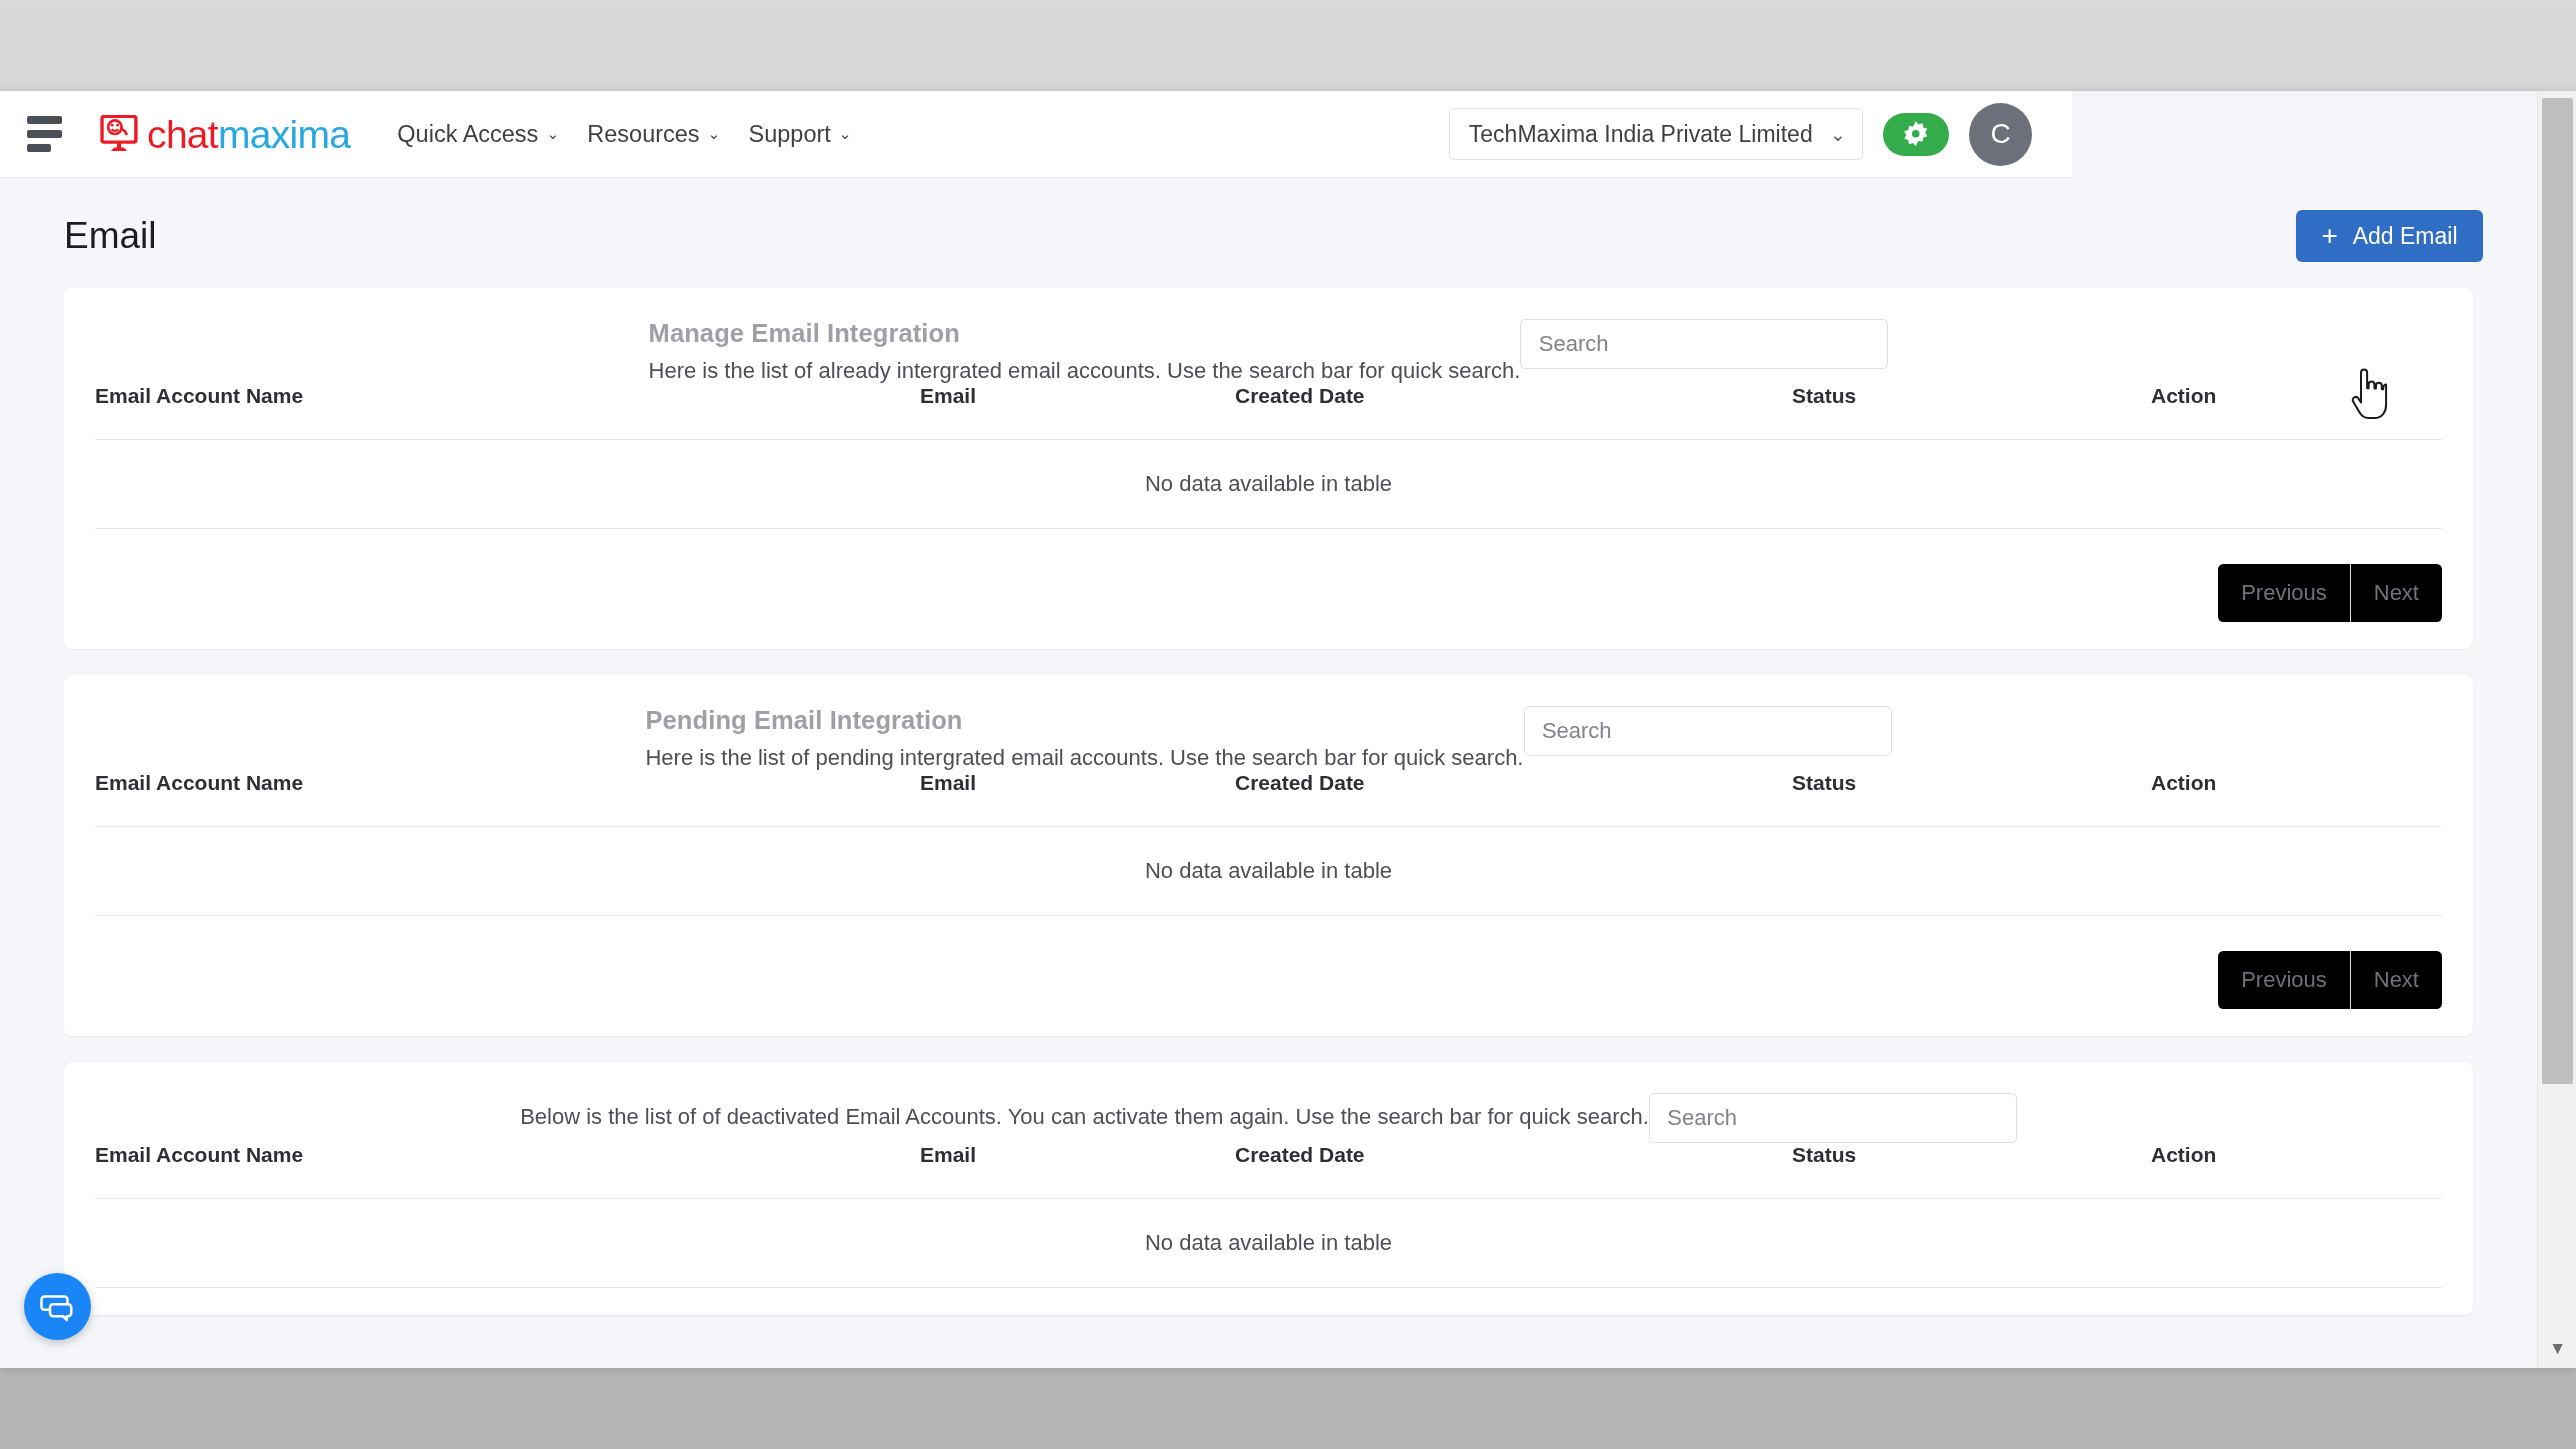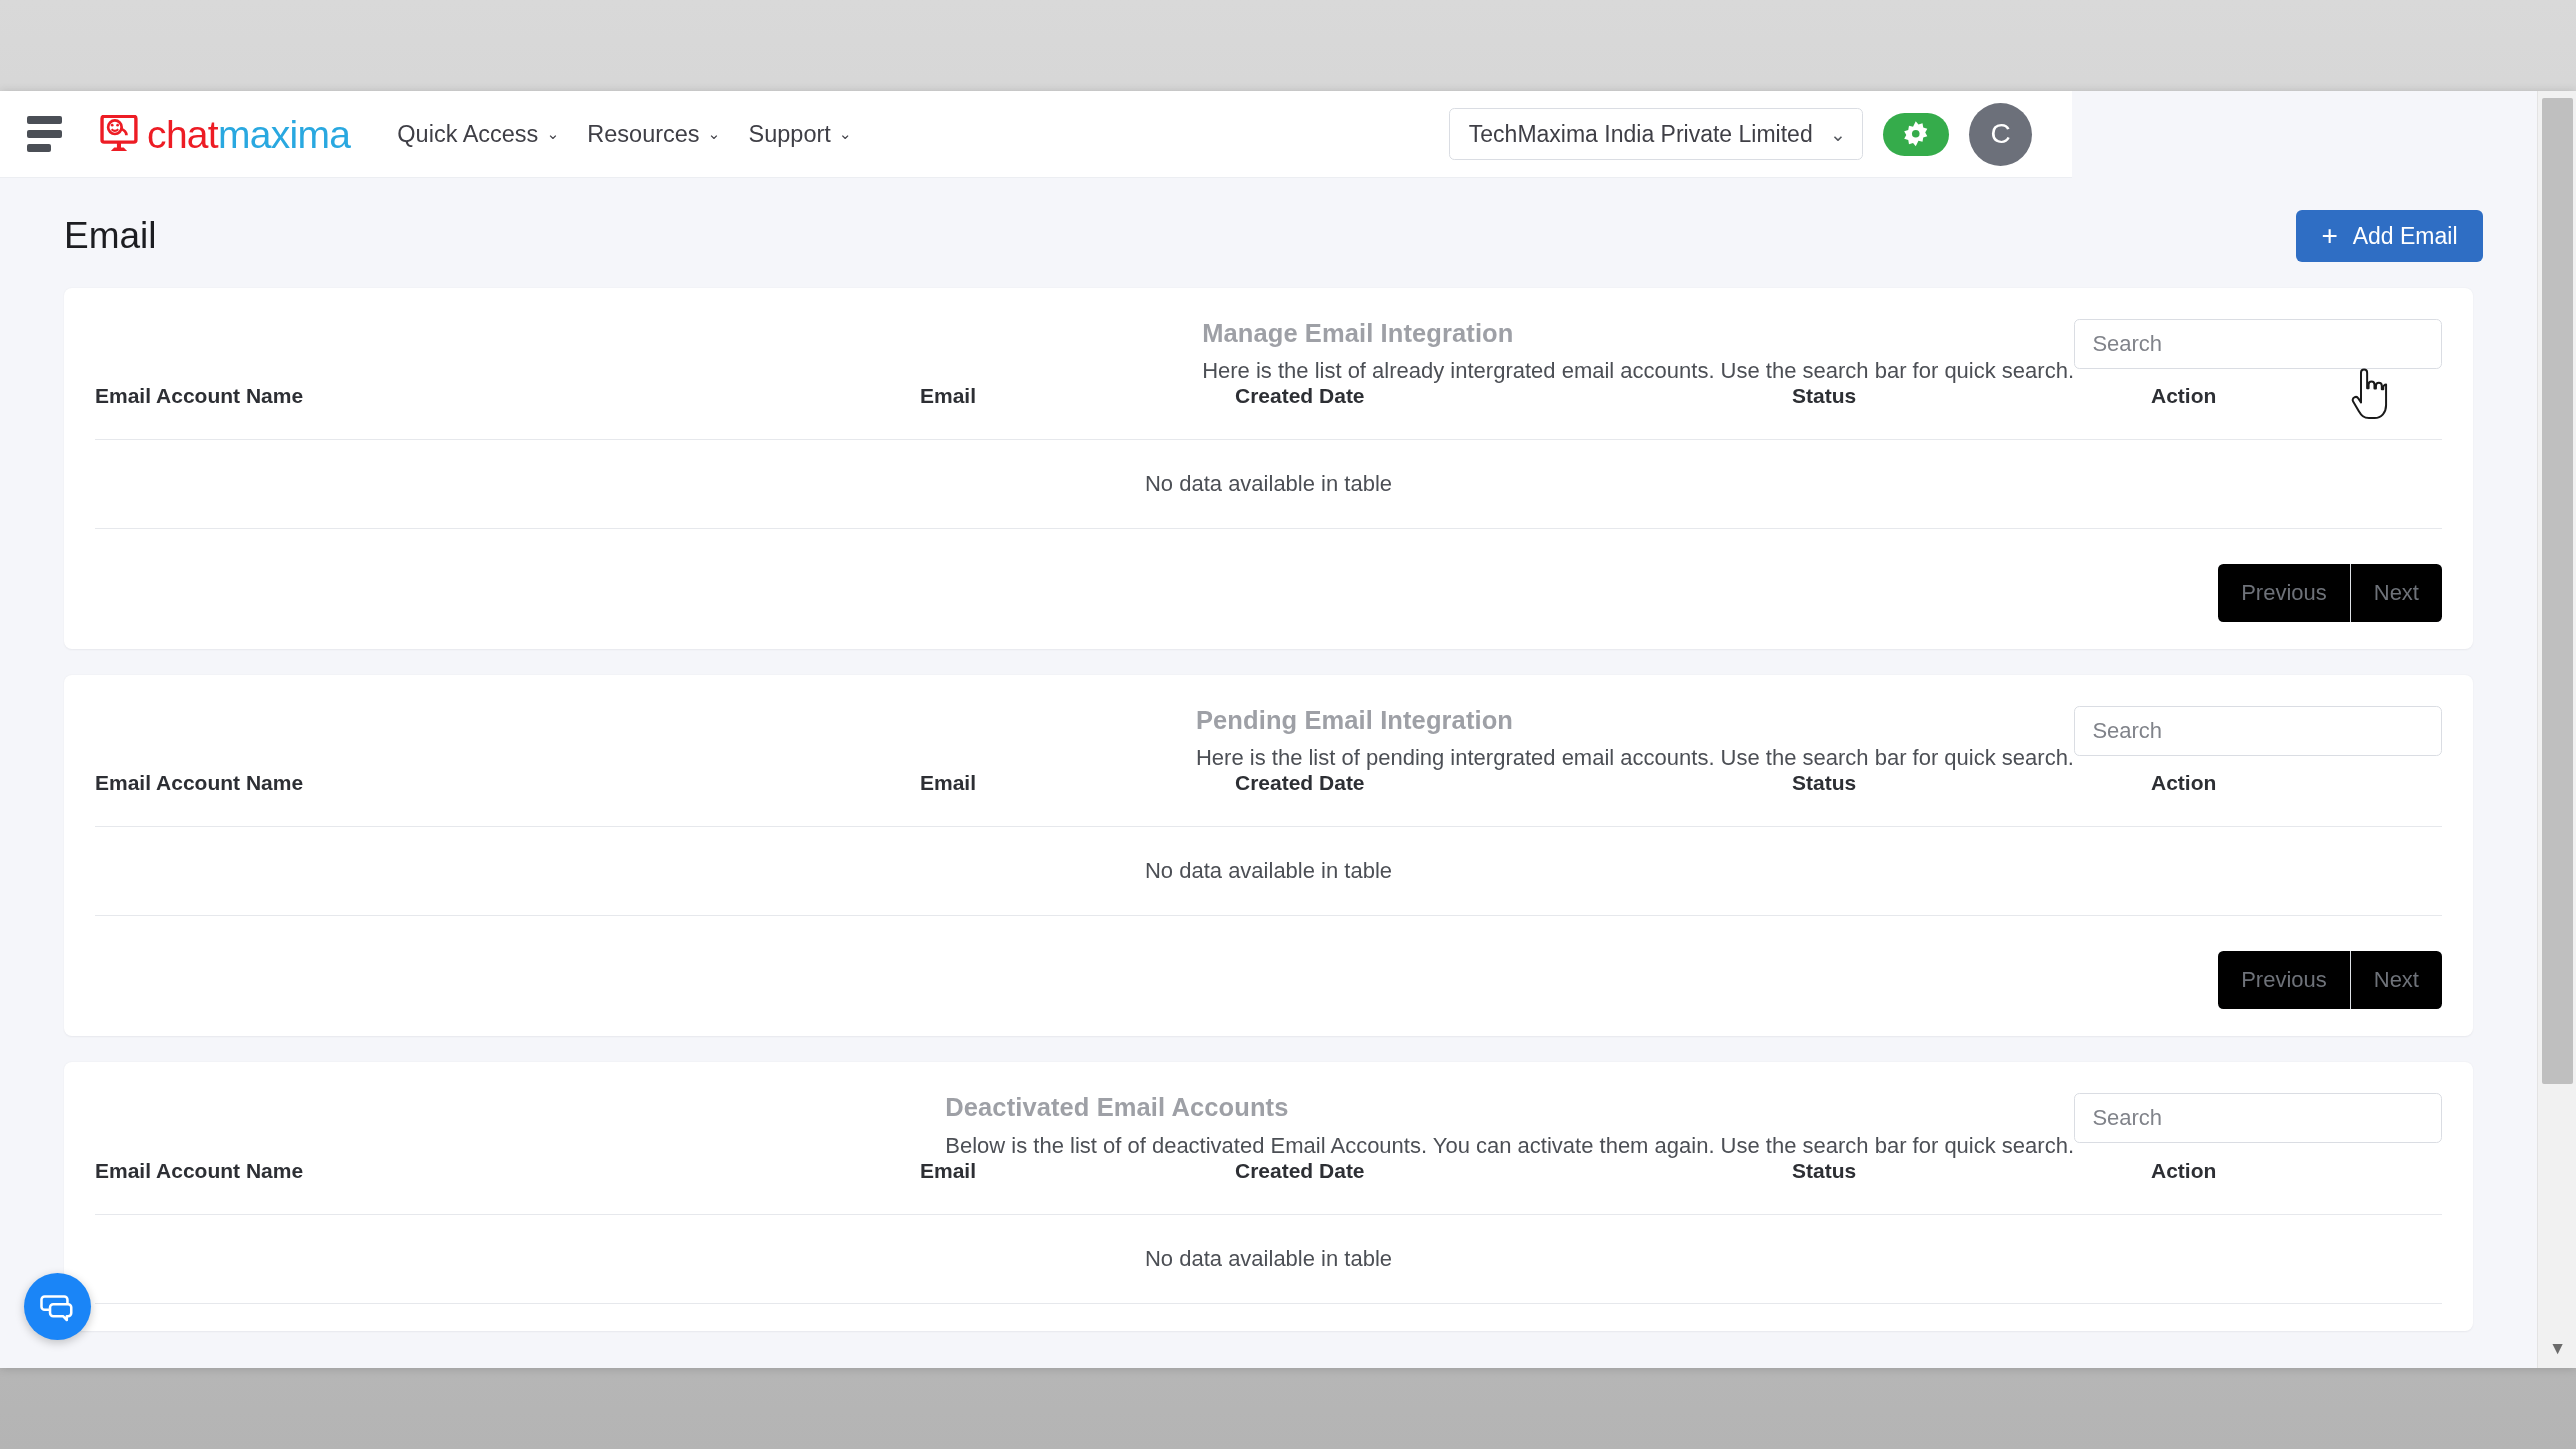--- a/index.html
+++ b/index.html
@@ -107,7 +107,7 @@
     padding: 31px 31px 27px 31px;
     box-shadow: 0 0.7px 2px rgba(16,24,40,.06);
   }
-  .card-head { display:flex; justify-content:flex-end; align-items:flex-start; }
+  .card-head { display:flex; justify-content:center; align-items:flex-start; }
   .card-title { font-size: 25.5px; color: #9ea0a6; font-weight: 700; letter-spacing:0.1px; }
   .card-sub { font-size: 22px; color: #4c4f55; margin-top: 10.7px; }
   .search-box {

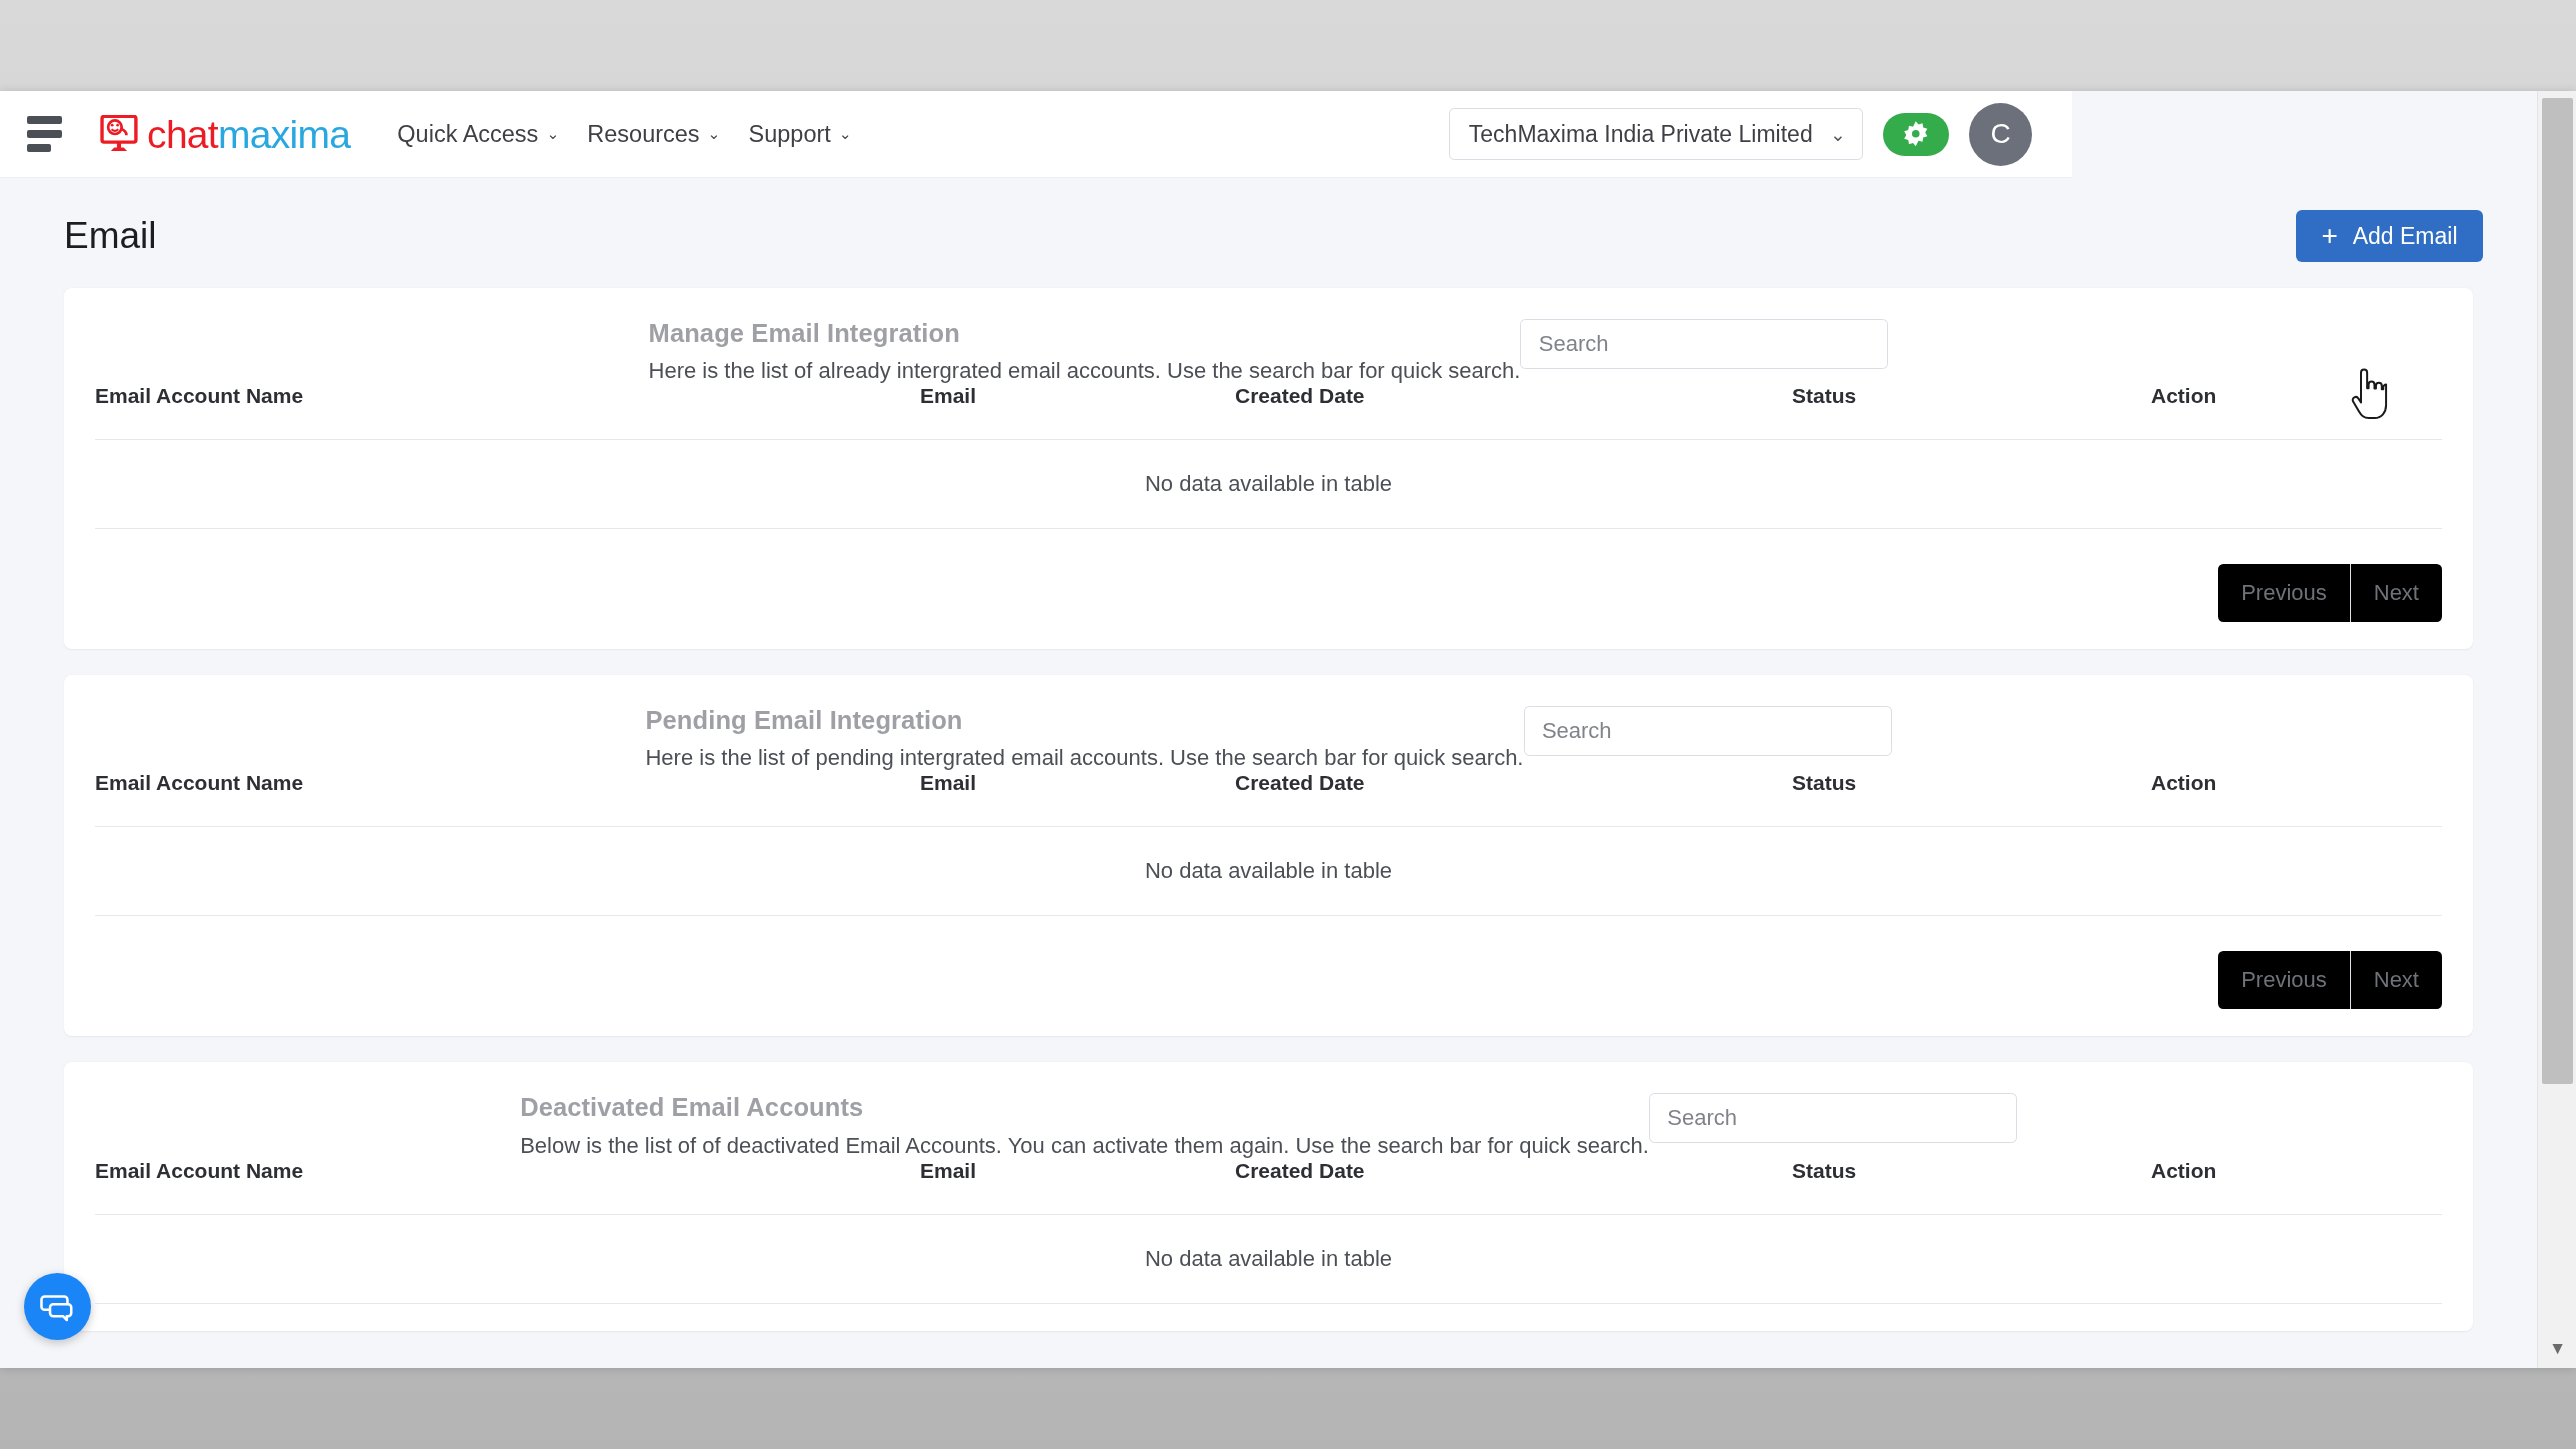--- a/index.html
+++ b/index.html
@@ -316,7 +316,6 @@
     <div class="card">
       <div class="card-head">
         <div>
-          <div class="card-title">Deactivated Email Accounts</div>
           <div class="card-sub">Below is the list of of deactivated Email Accounts. You can activate them again. Use the search bar for quick search.</div>
         </div>
         <input class="search-box" type="text" placeholder="Search" style="">

